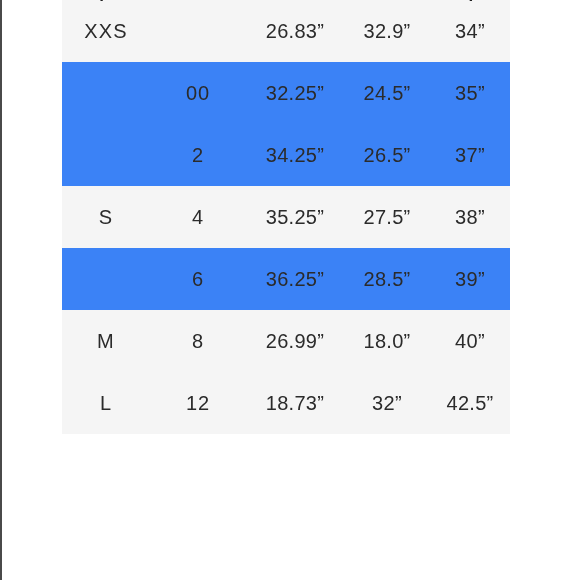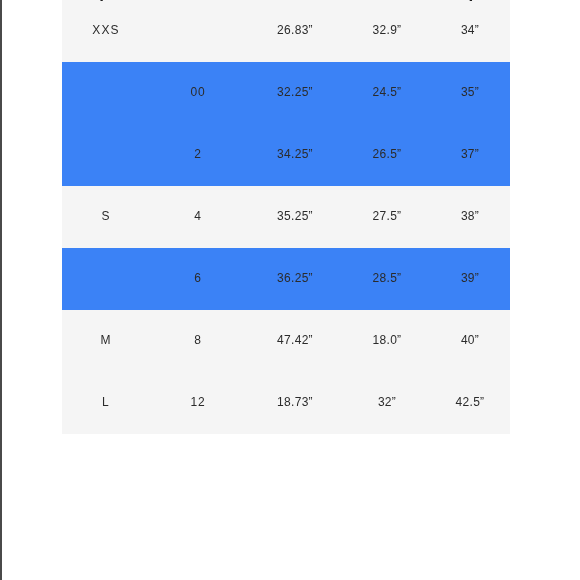--- a/index.html
+++ b/index.html
@@ -82,7 +82,7 @@
     padding: 0;
     text-align: center;
     vertical-align: middle;
-    font-size: 12px;
+    font-size: 20px;
     font-weight: 400;
     color: #2b2b2b;
     letter-spacing: 0.3px;

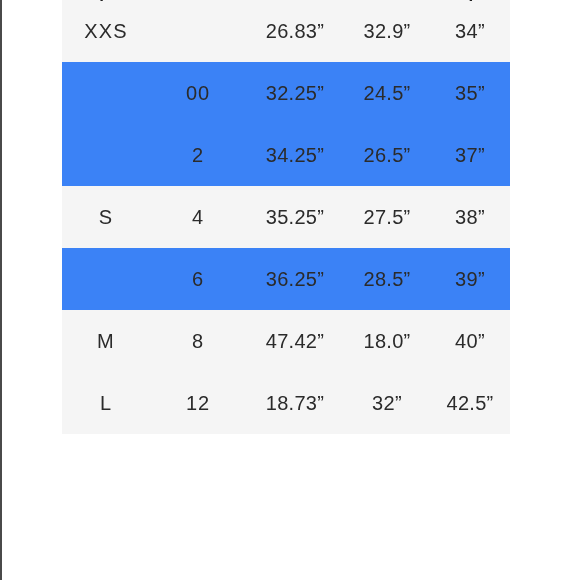--- a/index.html
+++ b/index.html
@@ -177,7 +177,7 @@
       <tr class="shaded">
         <td class="alpha-cell">M</td>
         <td class="numeric-cell">8</td>
-        <td class="bust-cell">47.42”</td>
+        <td class="bust-cell">26.99”</td>
         <td class="waist-cell">18.0”</td>
         <td class="hips-cell">40”</td>
       </tr>

